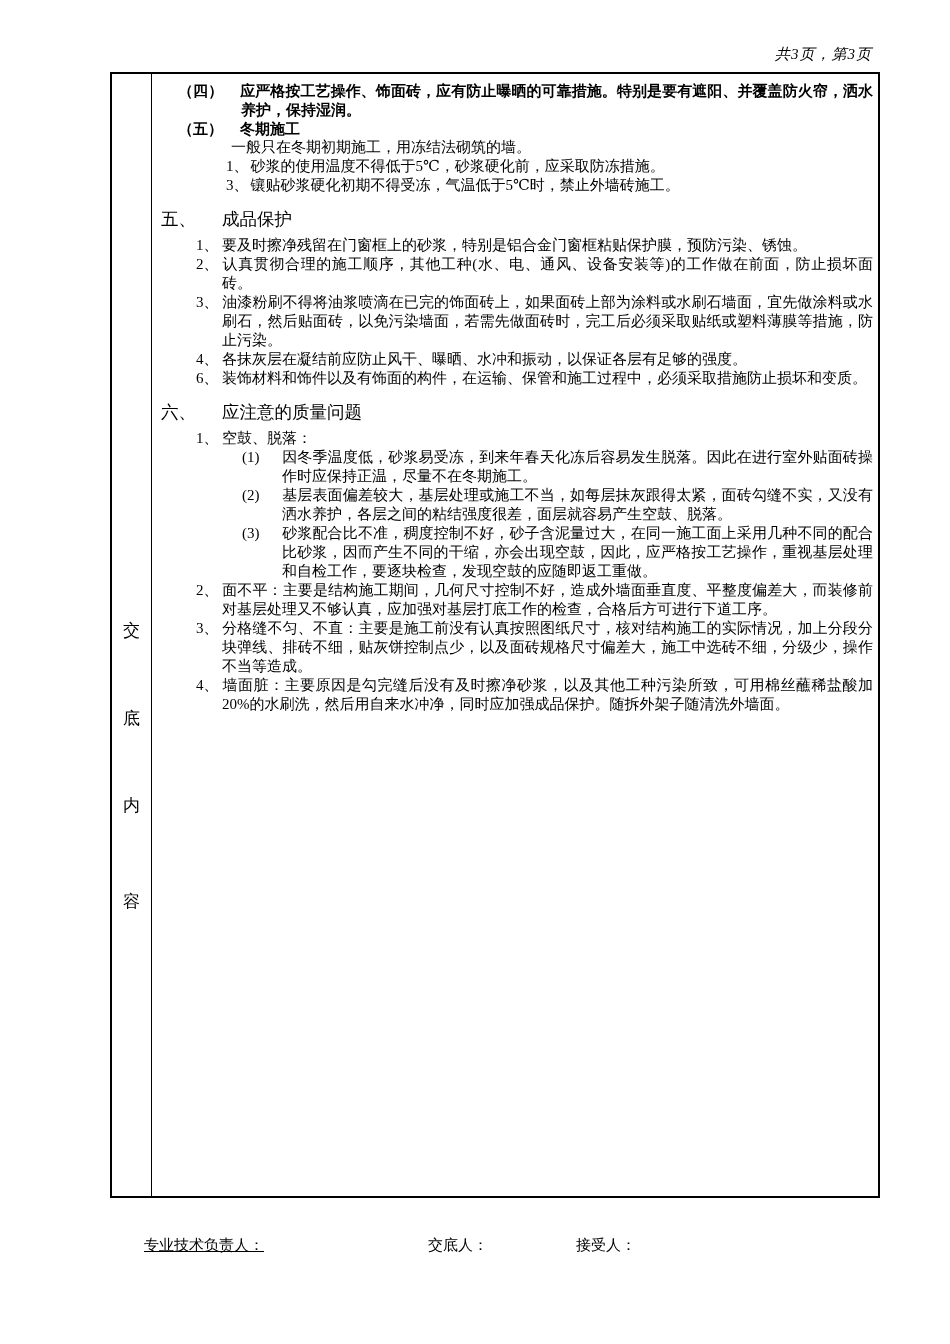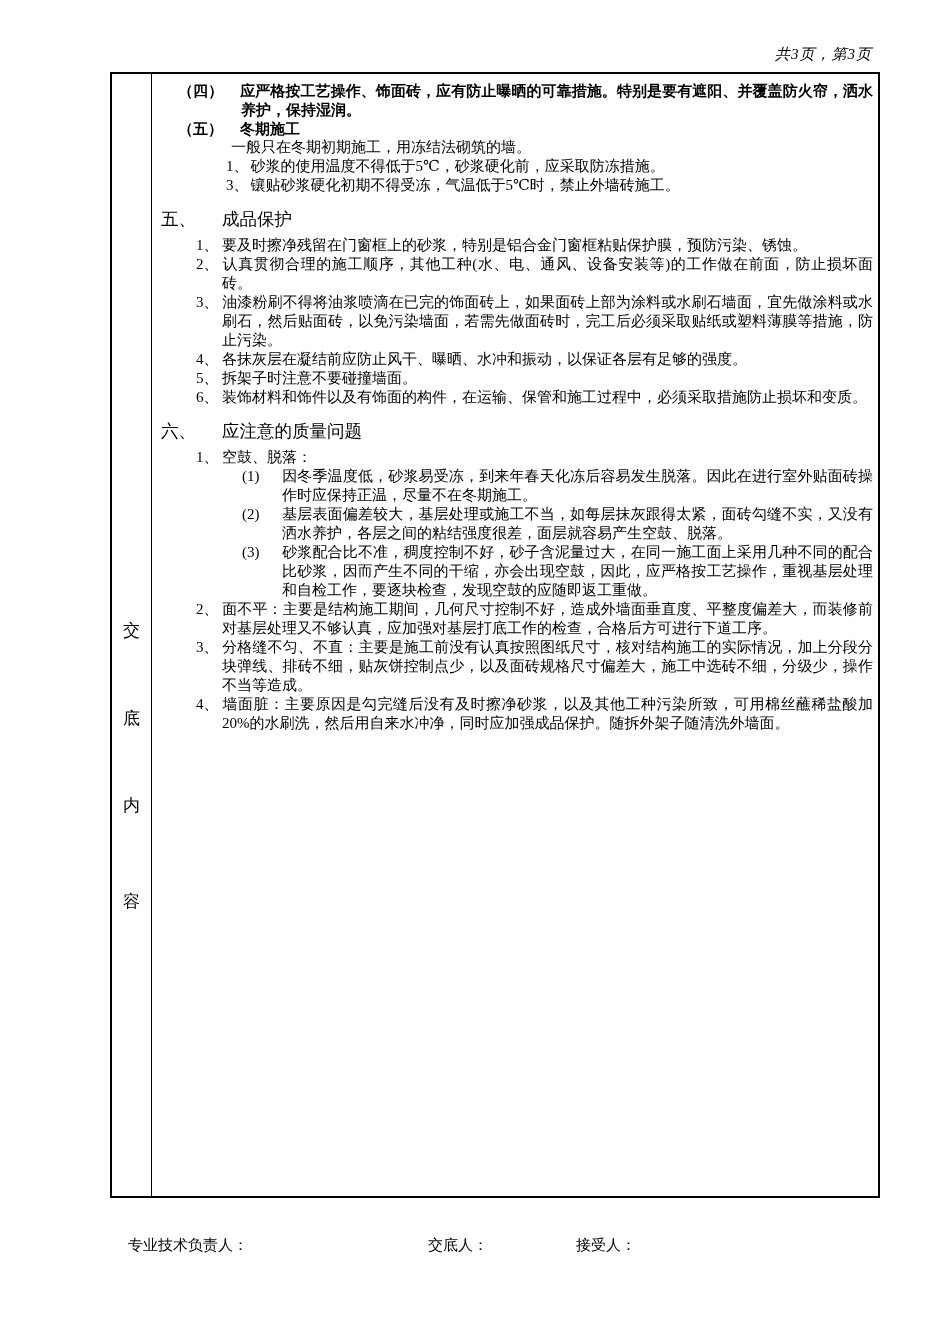--- a/index.html
+++ b/index.html
@@ -104,9 +104,6 @@
       <span class="num">4、</span><span>各抹灰层在凝结前应防止风干、曝晒、水冲和振动，以保证各层有足够的强度。</span>
     </div>
     <div class="item">
-      <span class="num">5、</span><span>拆架子时注意不要碰撞墙面。</span>
-    </div>
-    <div class="item">
       <span class="num">6、</span><span>装饰材料和饰件以及有饰面的构件，在运输、保管和施工过程中，必须采取措施防止损坏和变质。</span>
     </div>
 

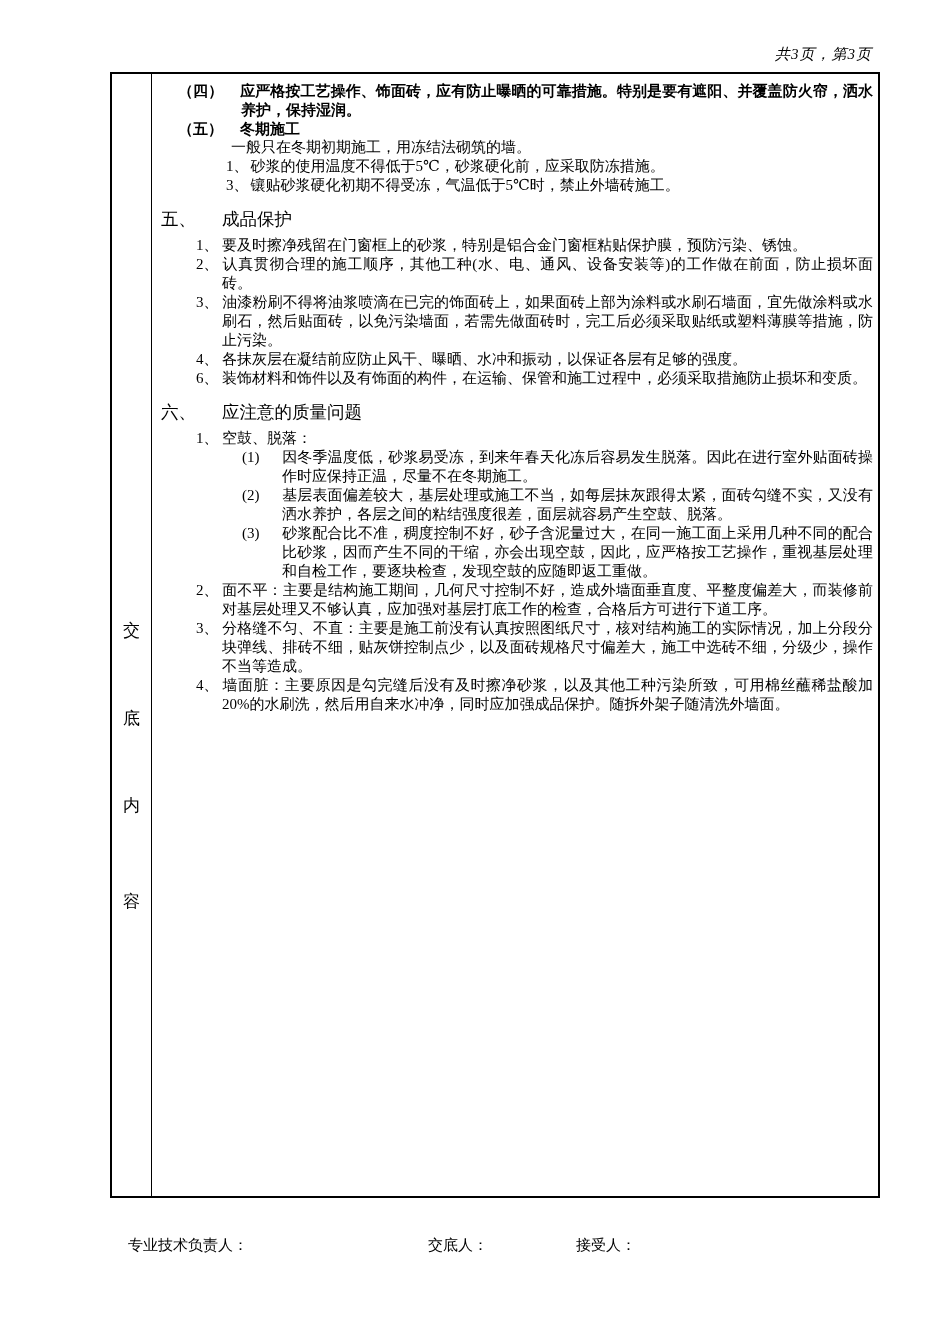--- a/index.html
+++ b/index.html
@@ -50,7 +50,7 @@
   .subitem { padding-left:104px; }
   .subitem .num { display:inline-block; width:40px; margin-left:-40px; }
   .footer-label { position:absolute; font-size:15px; top:1236px; }
-  .fl-1 { left:128px; }
+  .fl-1 { left:144px;text-decoration:underline; }
   .fl-2 { left:428px; }
   .fl-3 { left:576px; }
 </style>

